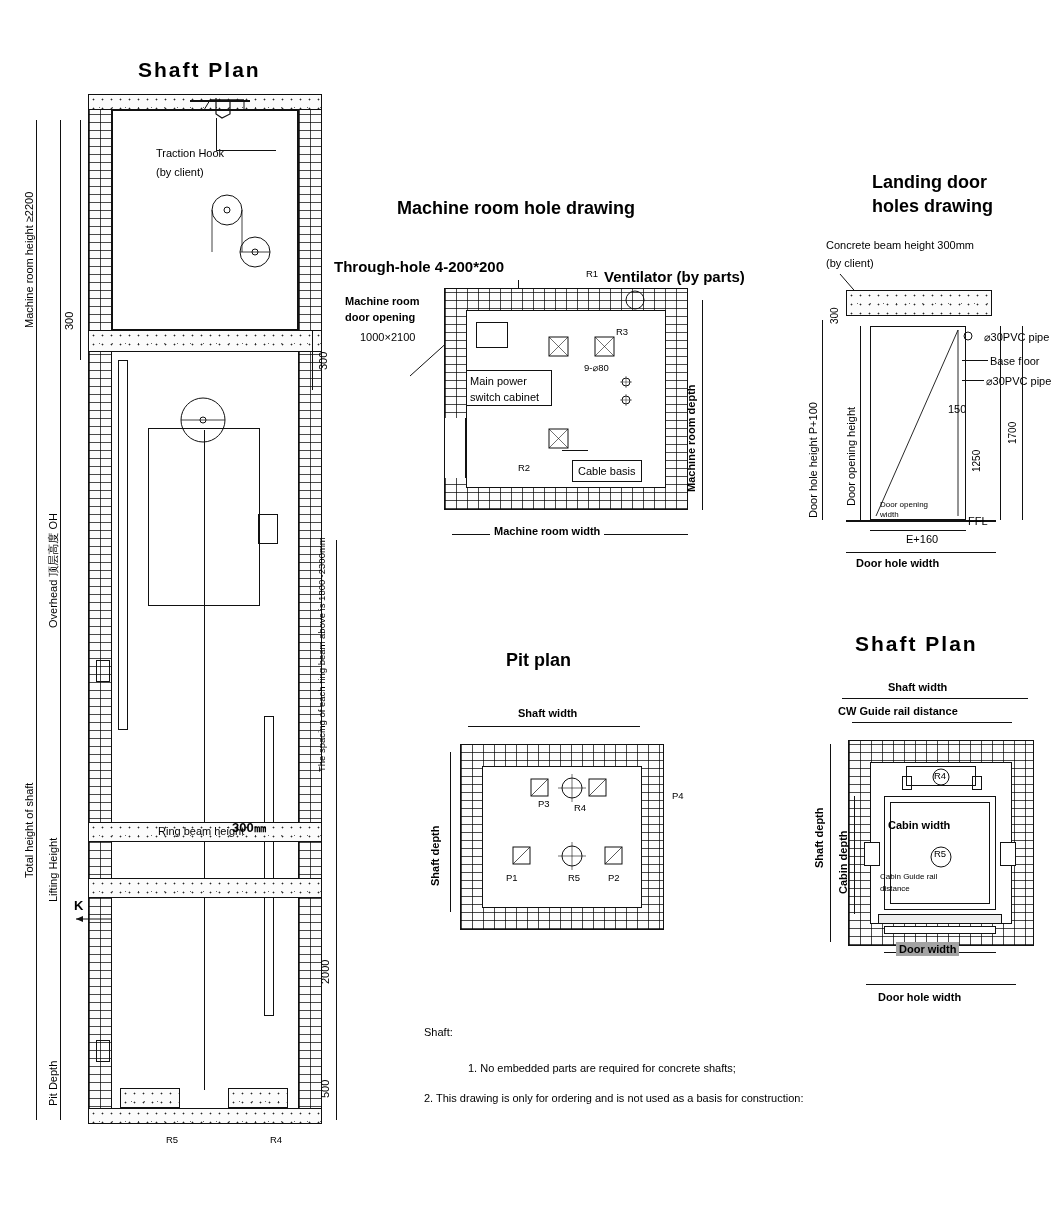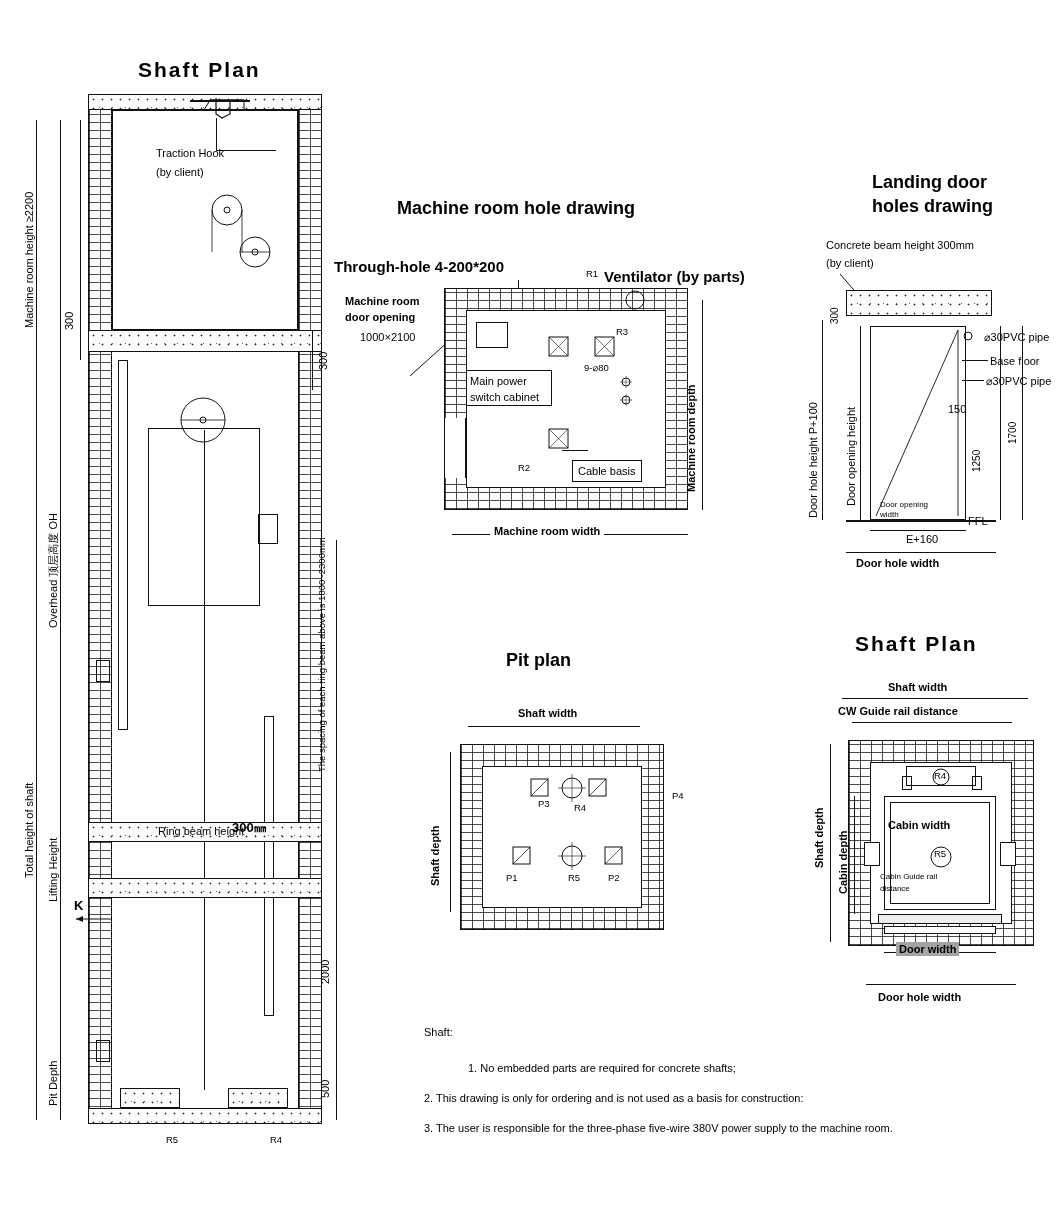--- a/index.html
+++ b/index.html
@@ -383,7 +383,6 @@
   <div class="abs note" style="left:424px; top:1026px;">Shaft:</div>
   <div class="abs note" style="left:424px; top:1062px;margin-left:44px;">1. No embedded parts are required for concrete shafts;</div>
   <div class="abs note" style="left:424px; top:1092px;">2. This drawing is only for ordering and is not used as a basis for construction:</div>
-  <div class="abs note" style="left:424px; top:1122px;">3. The user is responsible for the three-phase five-wire 380V power supply to the machine room.</div>
 
 </div>
 

